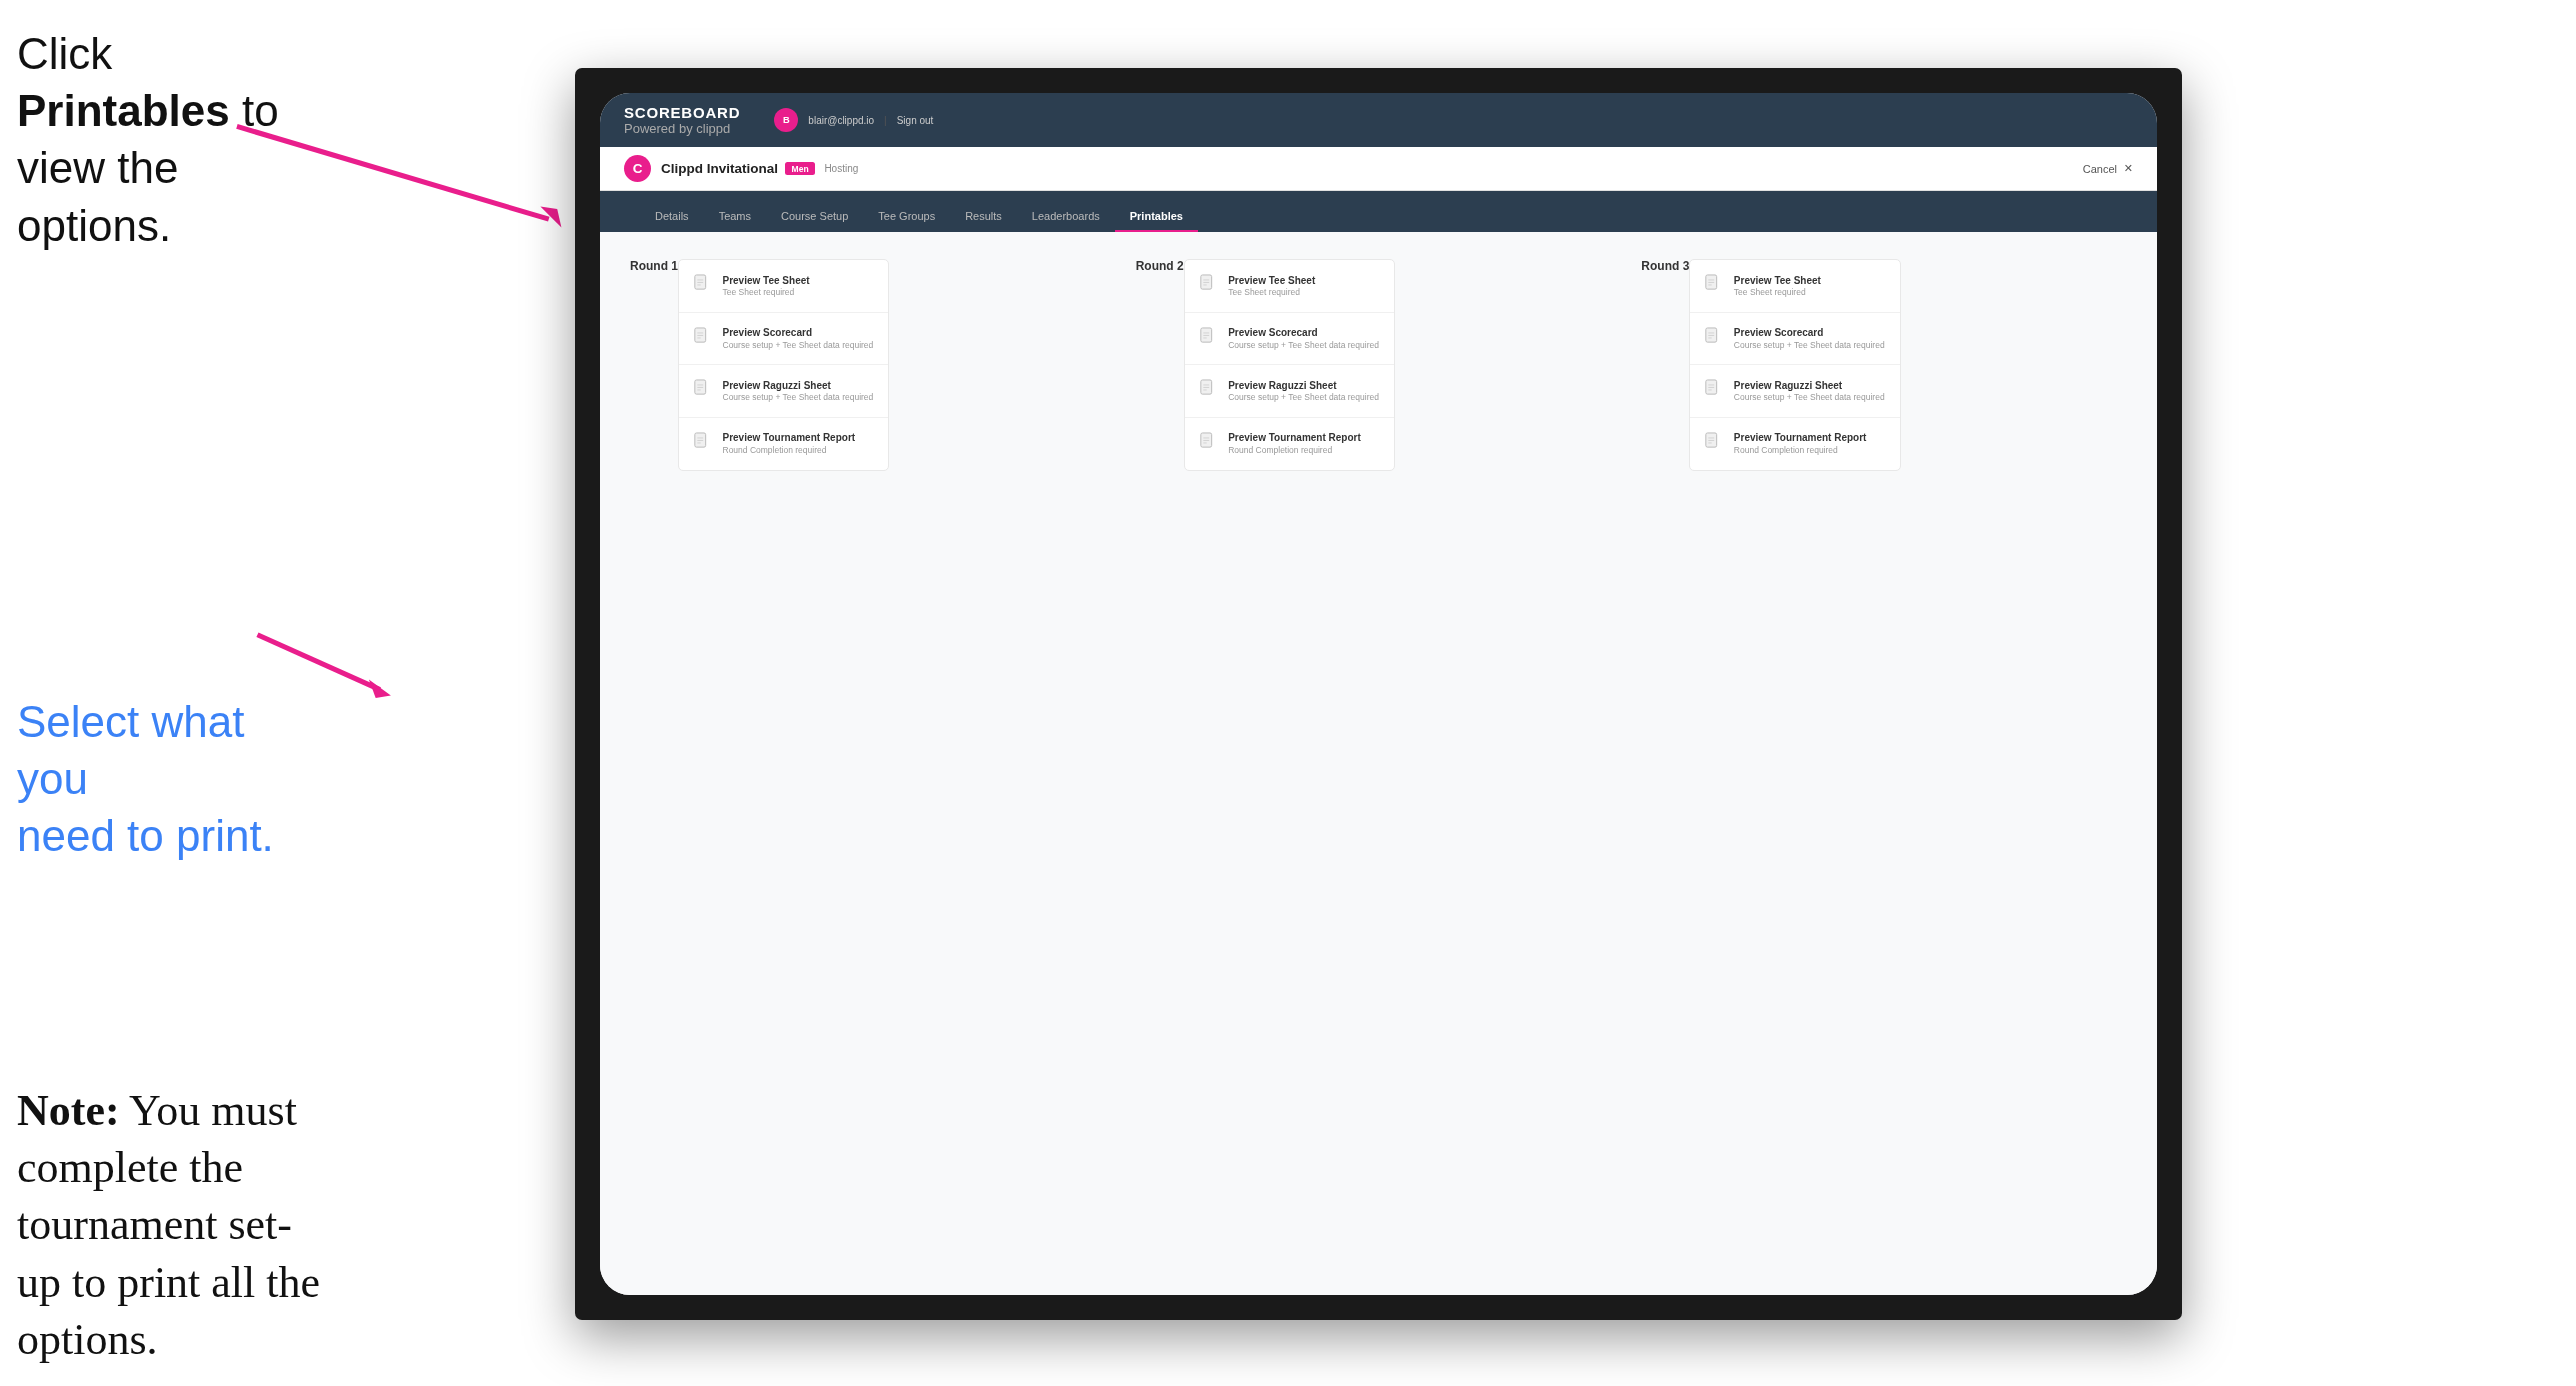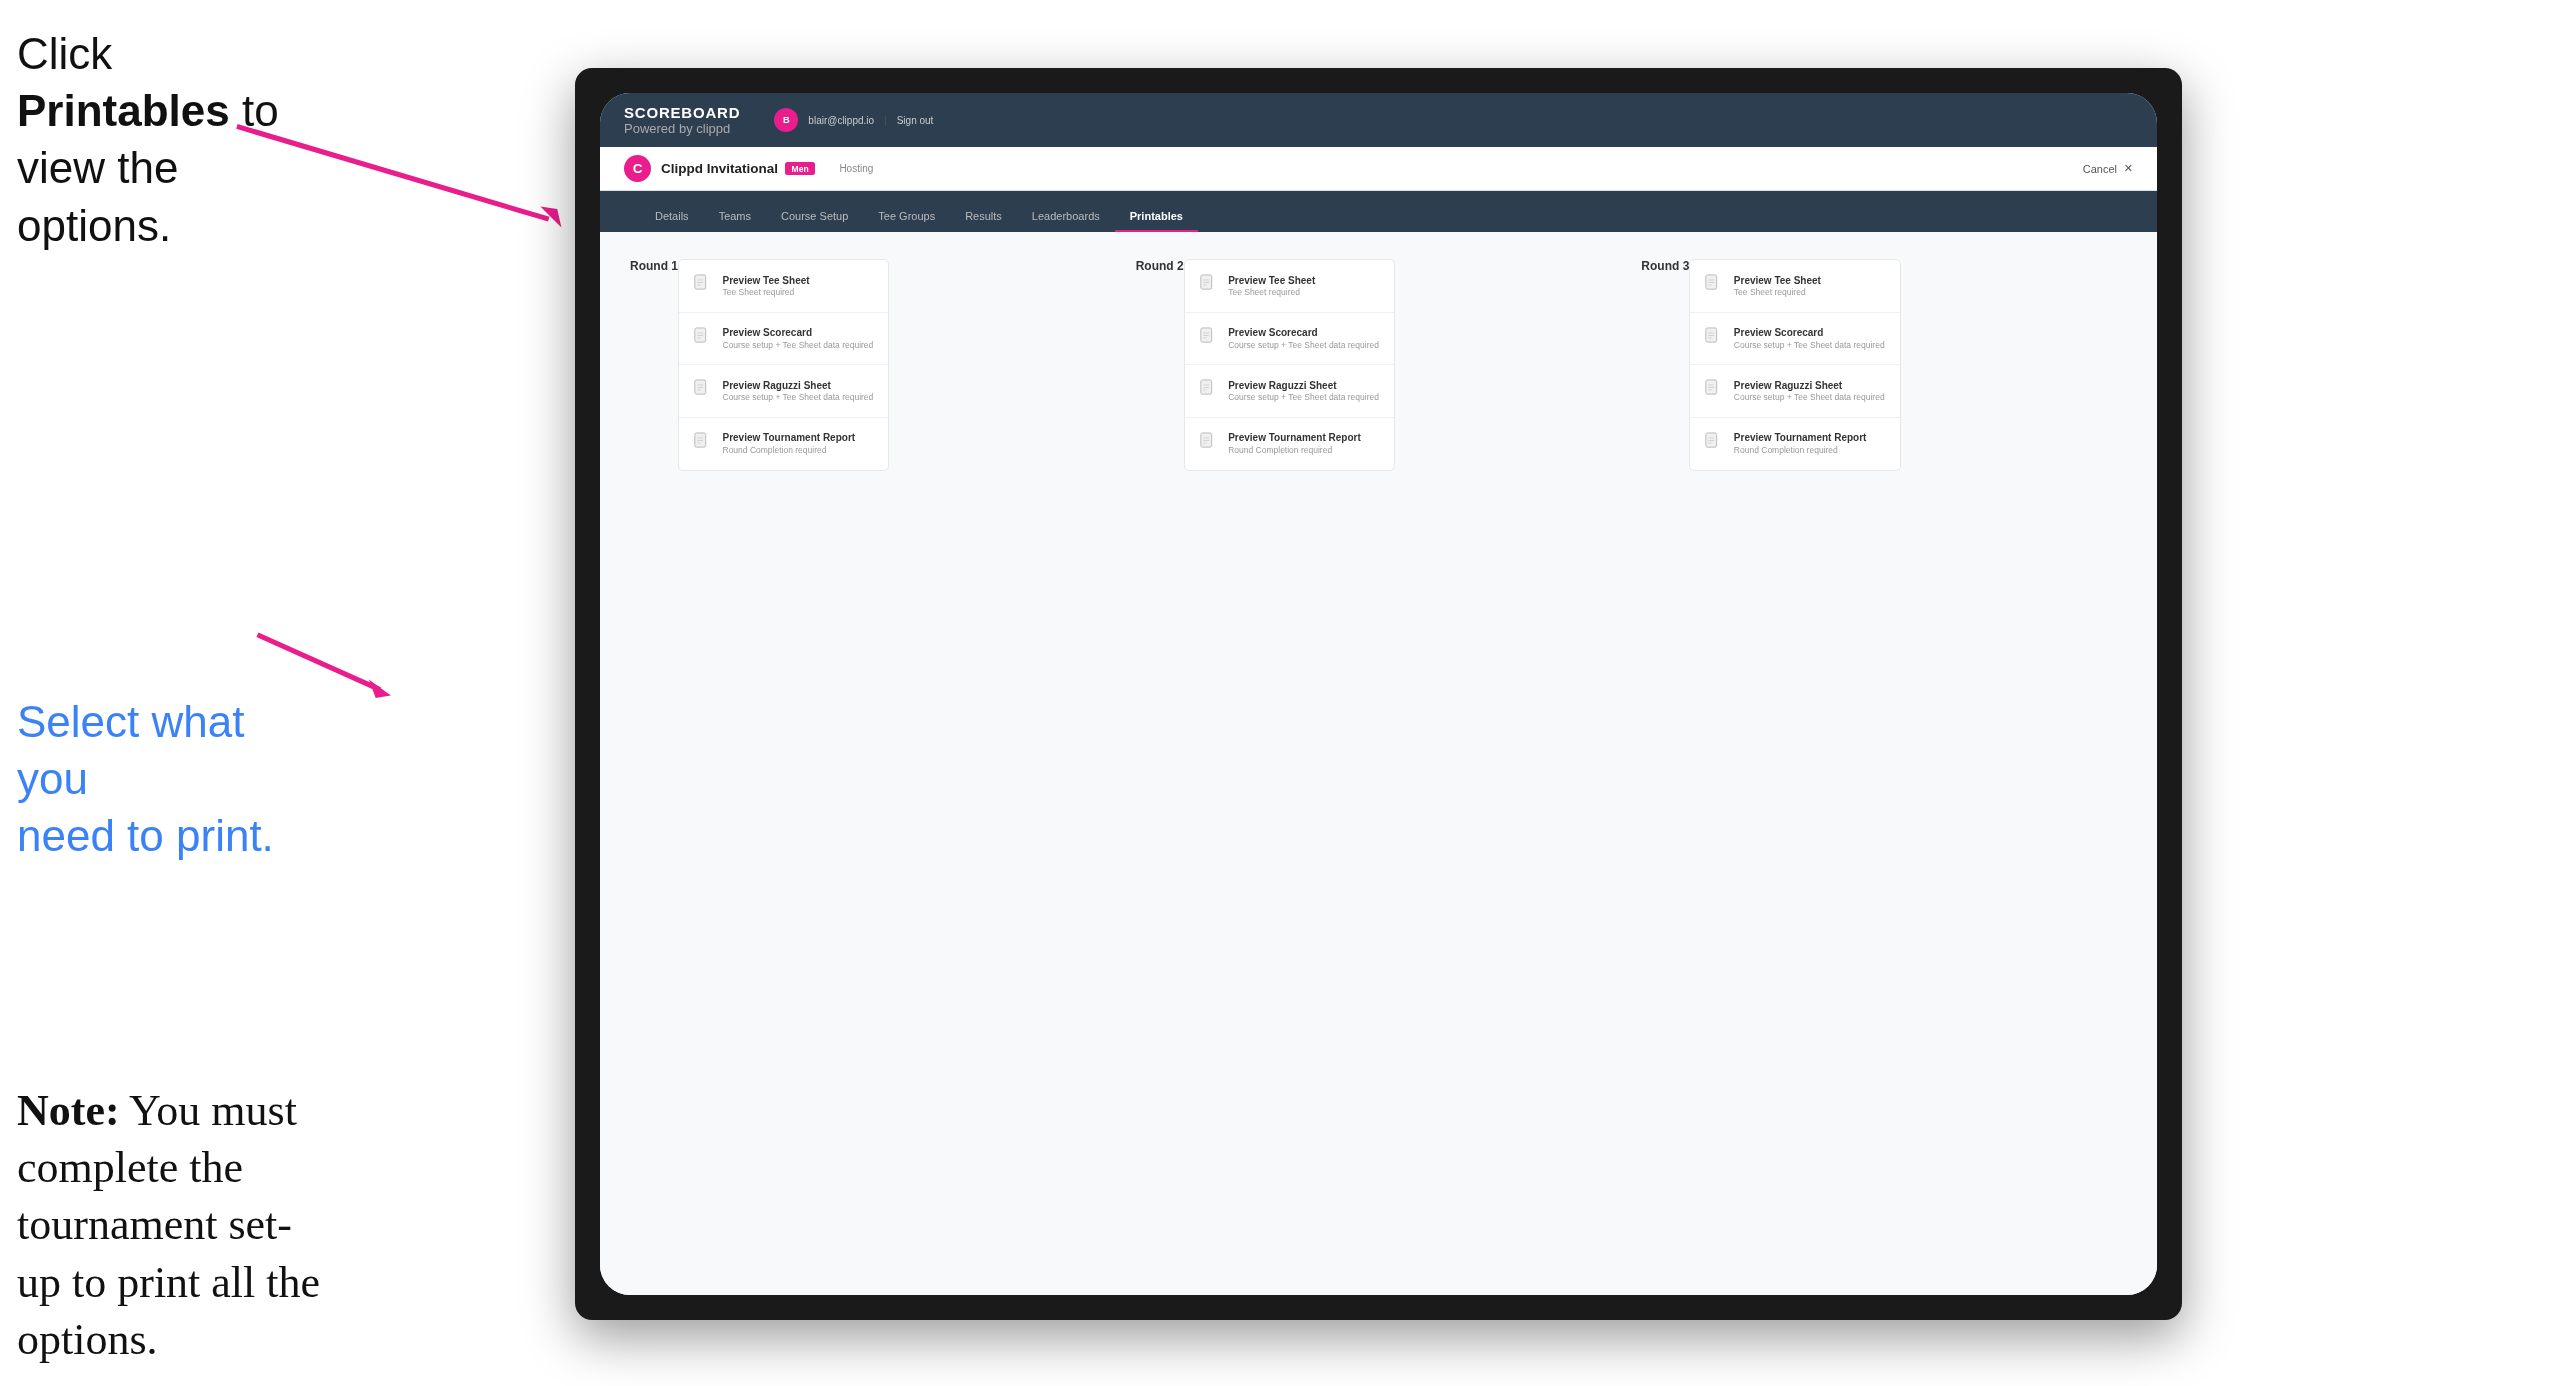--- a/index.html
+++ b/index.html
@@ -69,7 +69,7 @@
       width: 1607px;
       height: 1252px;
       background: #1a1a1a;
-      border-radius: 17px;
+      border-radius: 7px;
       padding: 25px;
       box-shadow: 0 17px 51px rgba(0,0,0,0.4);
     }

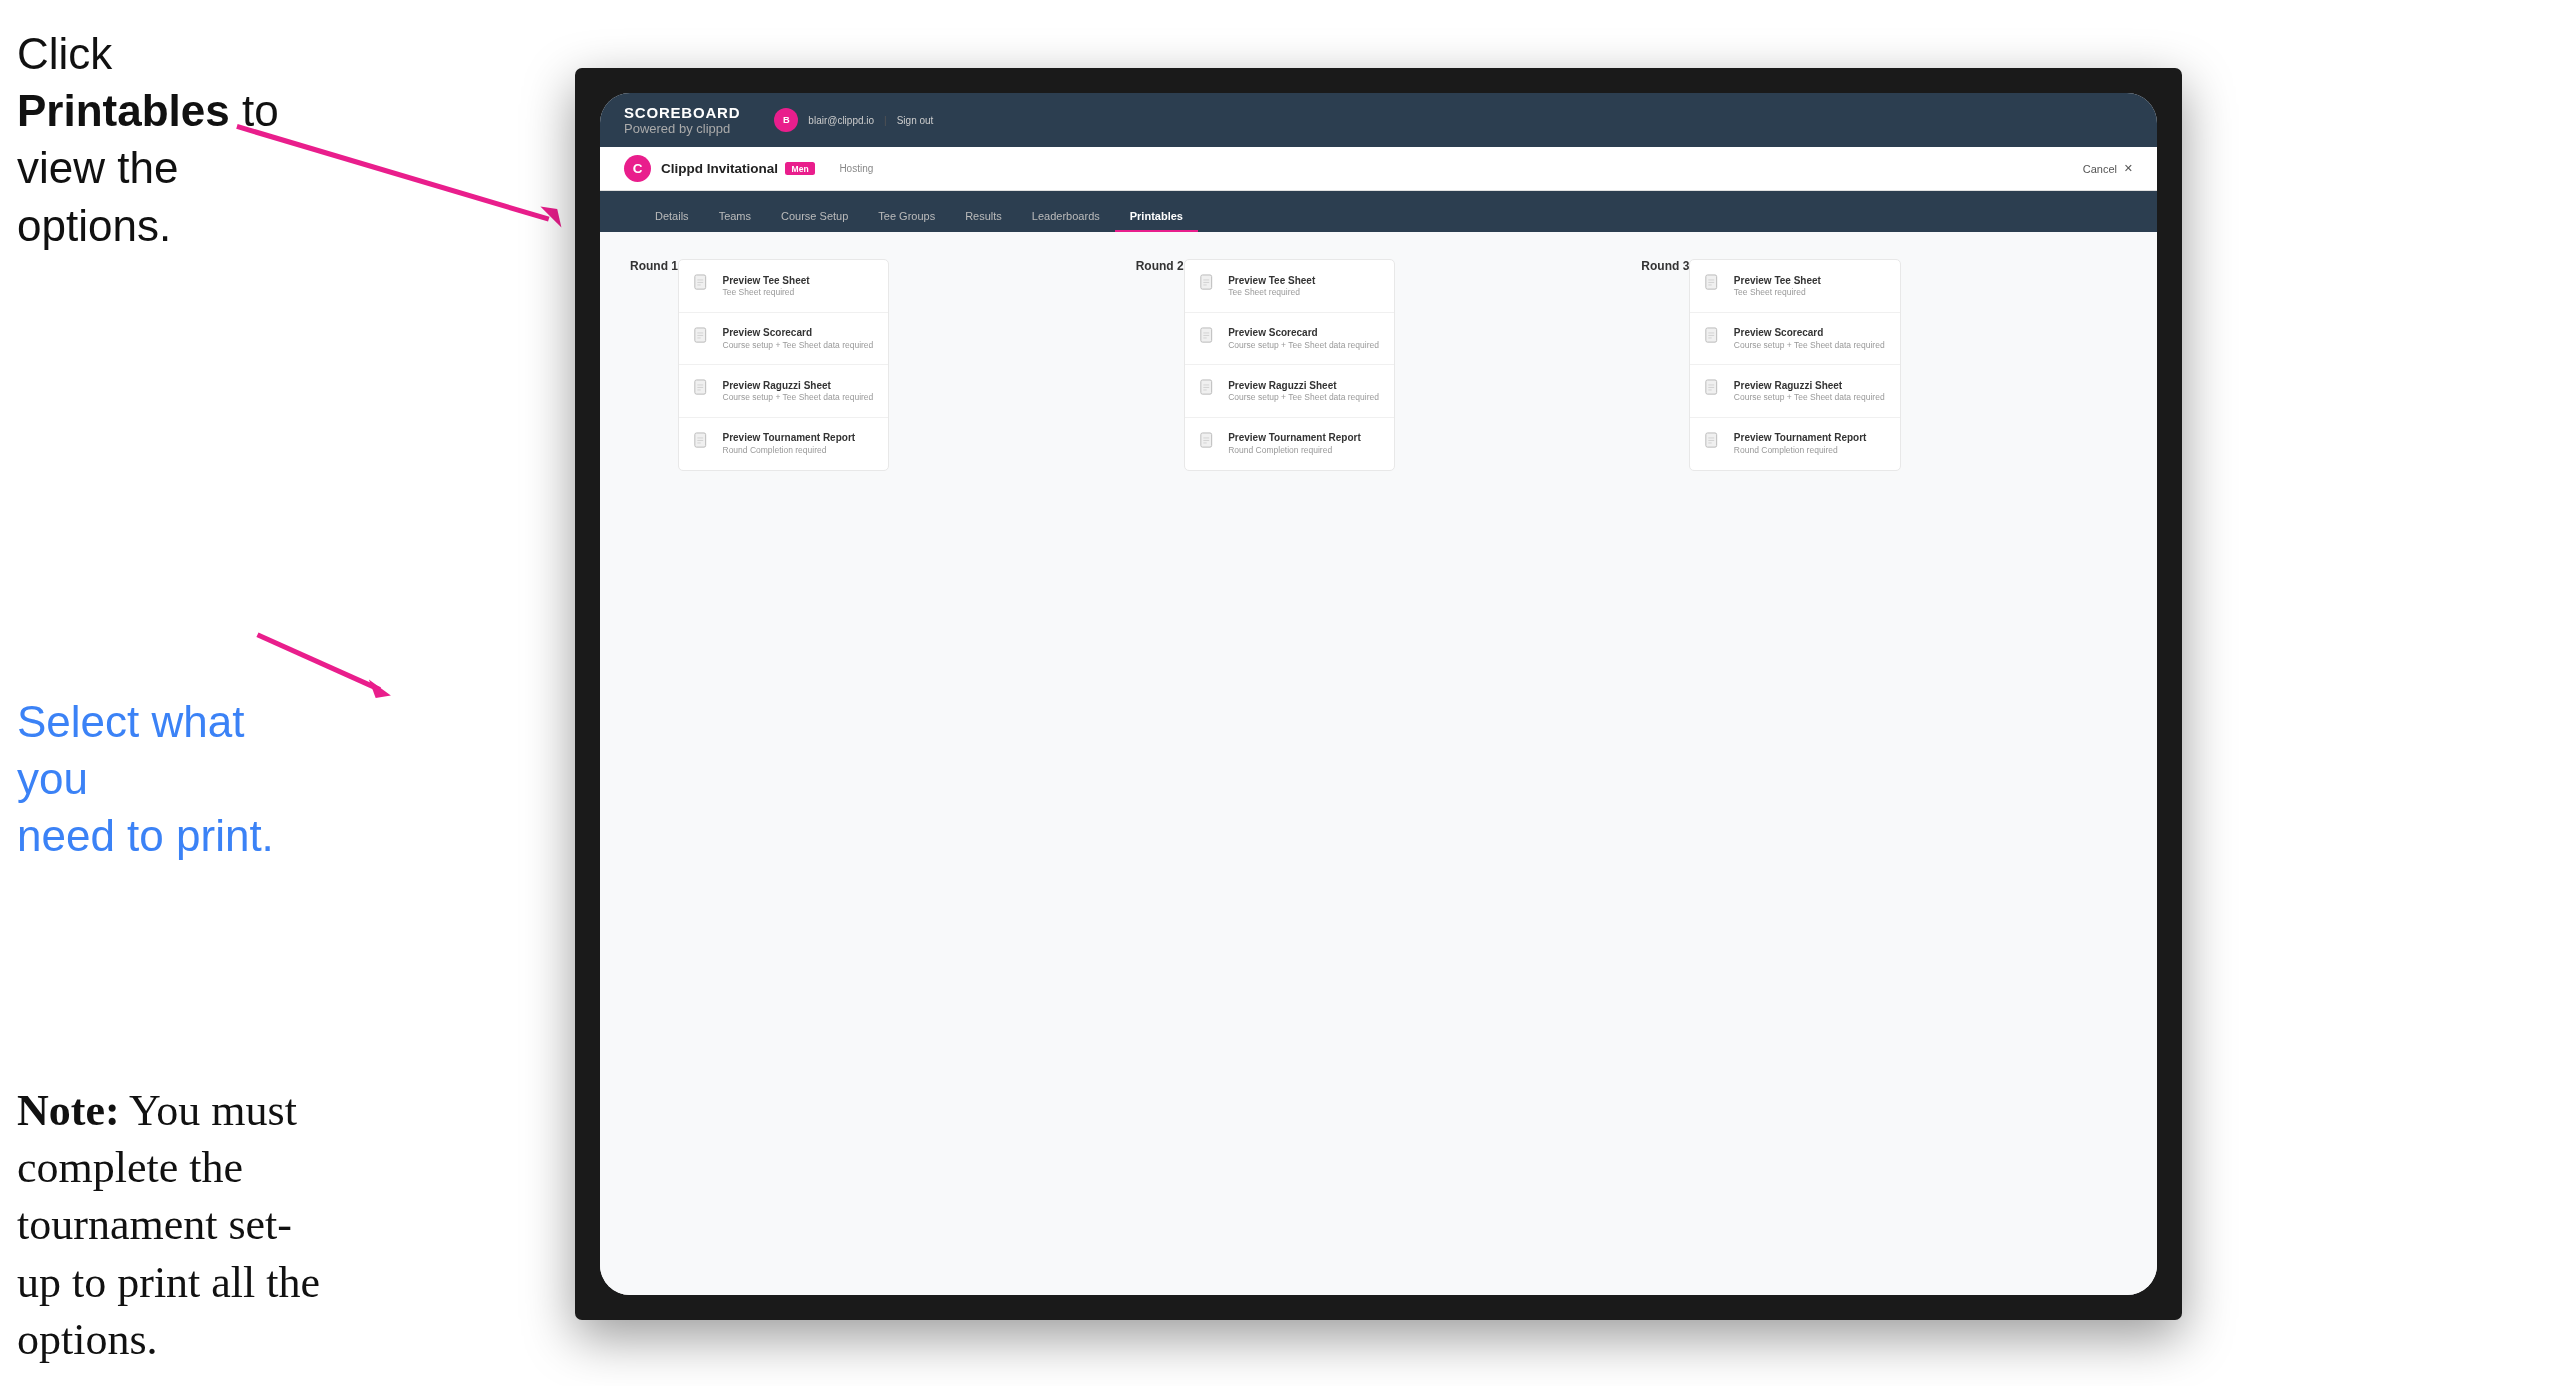--- a/index.html
+++ b/index.html
@@ -189,7 +189,7 @@
     .tournament-status {
       color: #888;
       font-size: 10px;
-      margin-left: 24px;
+      margin-left: 9px;
     }
     .sub-header-right {
       margin-left: auto;

